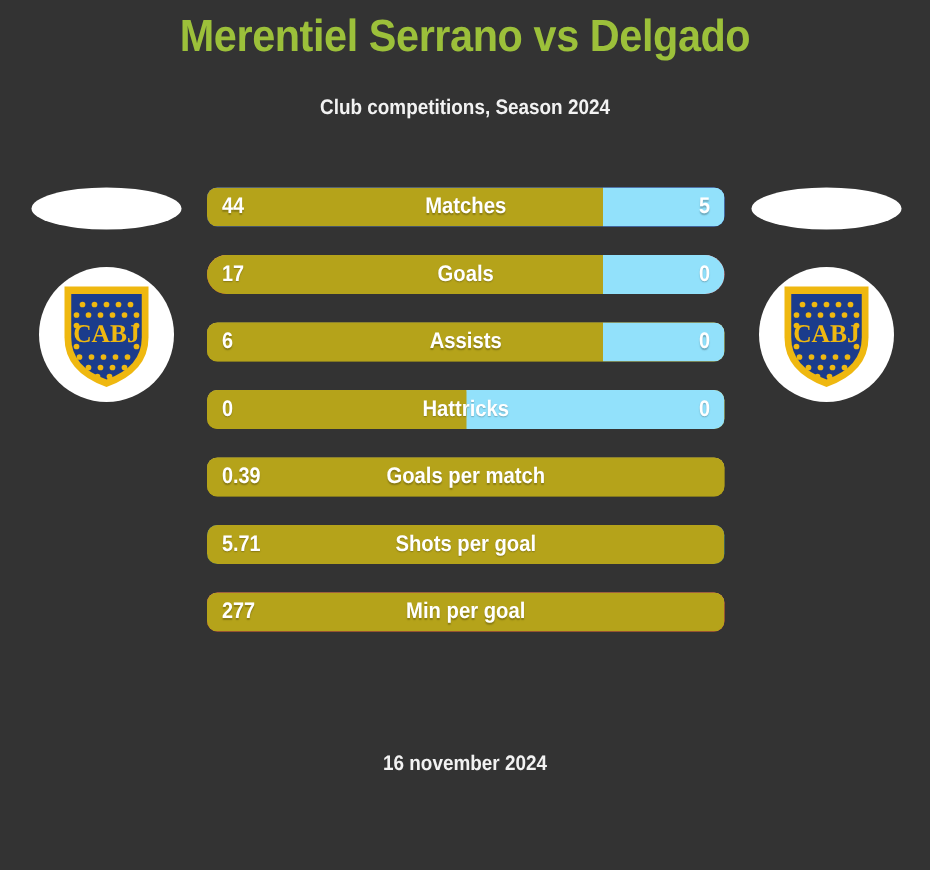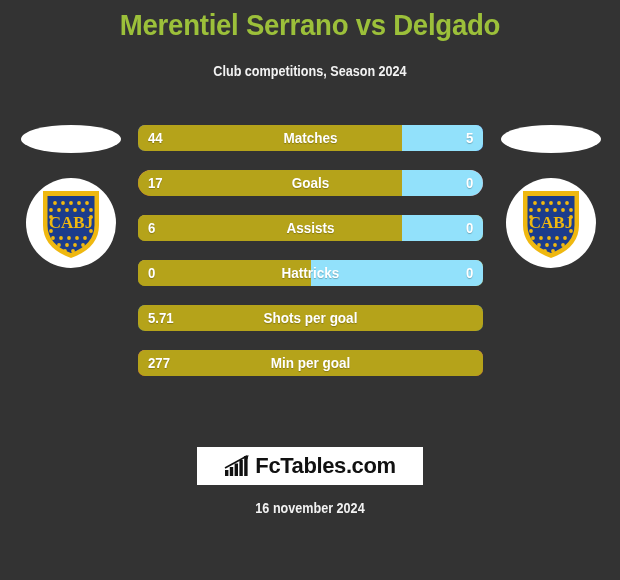--- a/index.html
+++ b/index.html
@@ -240,6 +240,13 @@
       <div class="val right">0</div>
     </div>
 
+    <div class="row single" style="background: rgb(181, 163, 26);">
+      <div class="fill-left" style="width: 100%; background: rgb(181, 163, 26);"></div>
+
+      <div class="val left">0.39</div>
+      <div class="label">Goals per match</div>
+      <div class="val right"></div>
+    </div>
 
     <div class="row single" style="background: #0369a1;">
       <div class="fill-left" style="width: 100%; background: rgb(181, 163, 26);"></div>

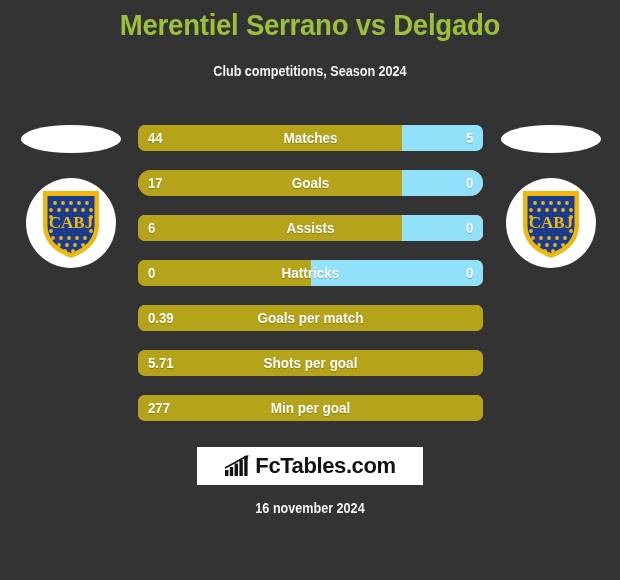--- a/index.html
+++ b/index.html
@@ -266,20 +266,6 @@
 
   </div>
 
-  <div class="logo-box">
-    <div class="logo-inner">
-      <svg class="logo-icon" viewBox="0 0 26 22">
-        <rect x="1" y="15" width="3.4" height="6" fill="#111111"></rect>
-        <rect x="5.8" y="12" width="3.4" height="9" fill="#111111"></rect>
-        <rect x="10.6" y="8.5" width="3.4" height="12.5" fill="#111111"></rect>
-        <rect x="15.4" y="5" width="3.4" height="16" fill="#111111"></rect>
-        <rect x="20.2" y="1.5" width="3.4" height="19.5" fill="#111111"></rect>
-        <path d="M1 13 L23 1" stroke="#111111" stroke-width="1.6" fill="none"></path>
-        <path d="M24.6 0.2 L19.6 1.2 L23.4 4.2 Z" fill="#111111"></path>
-      </svg>
-      <span class="logo-text">FcTables.com</span>
-    </div>
-  </div>
 
   <div class="date">16 november 2024</div>
 

